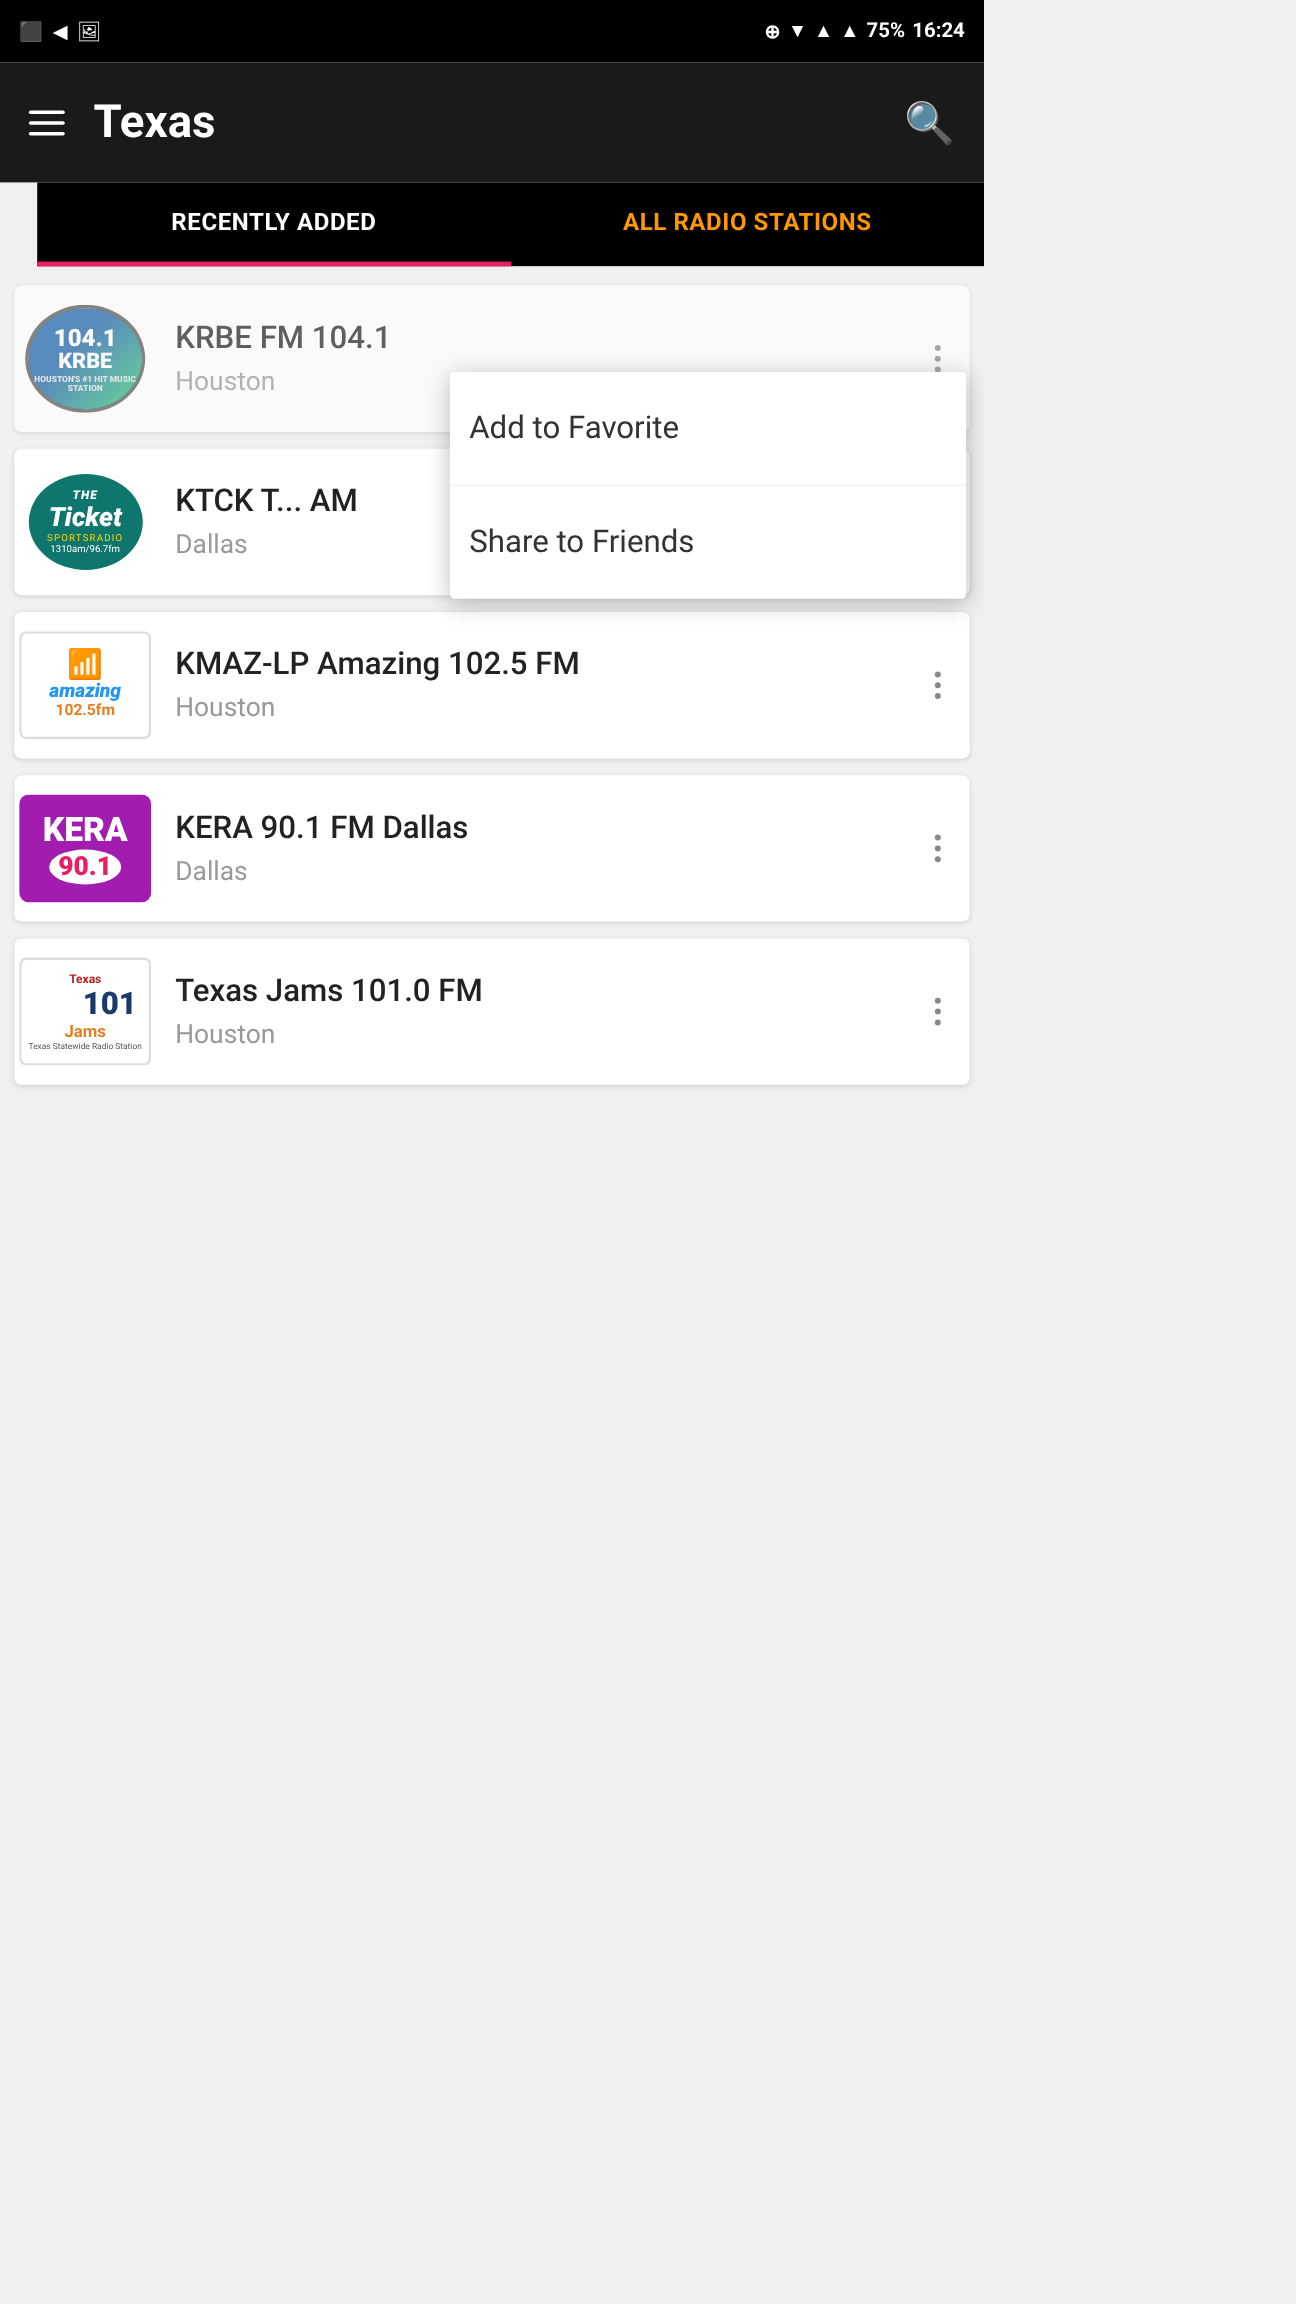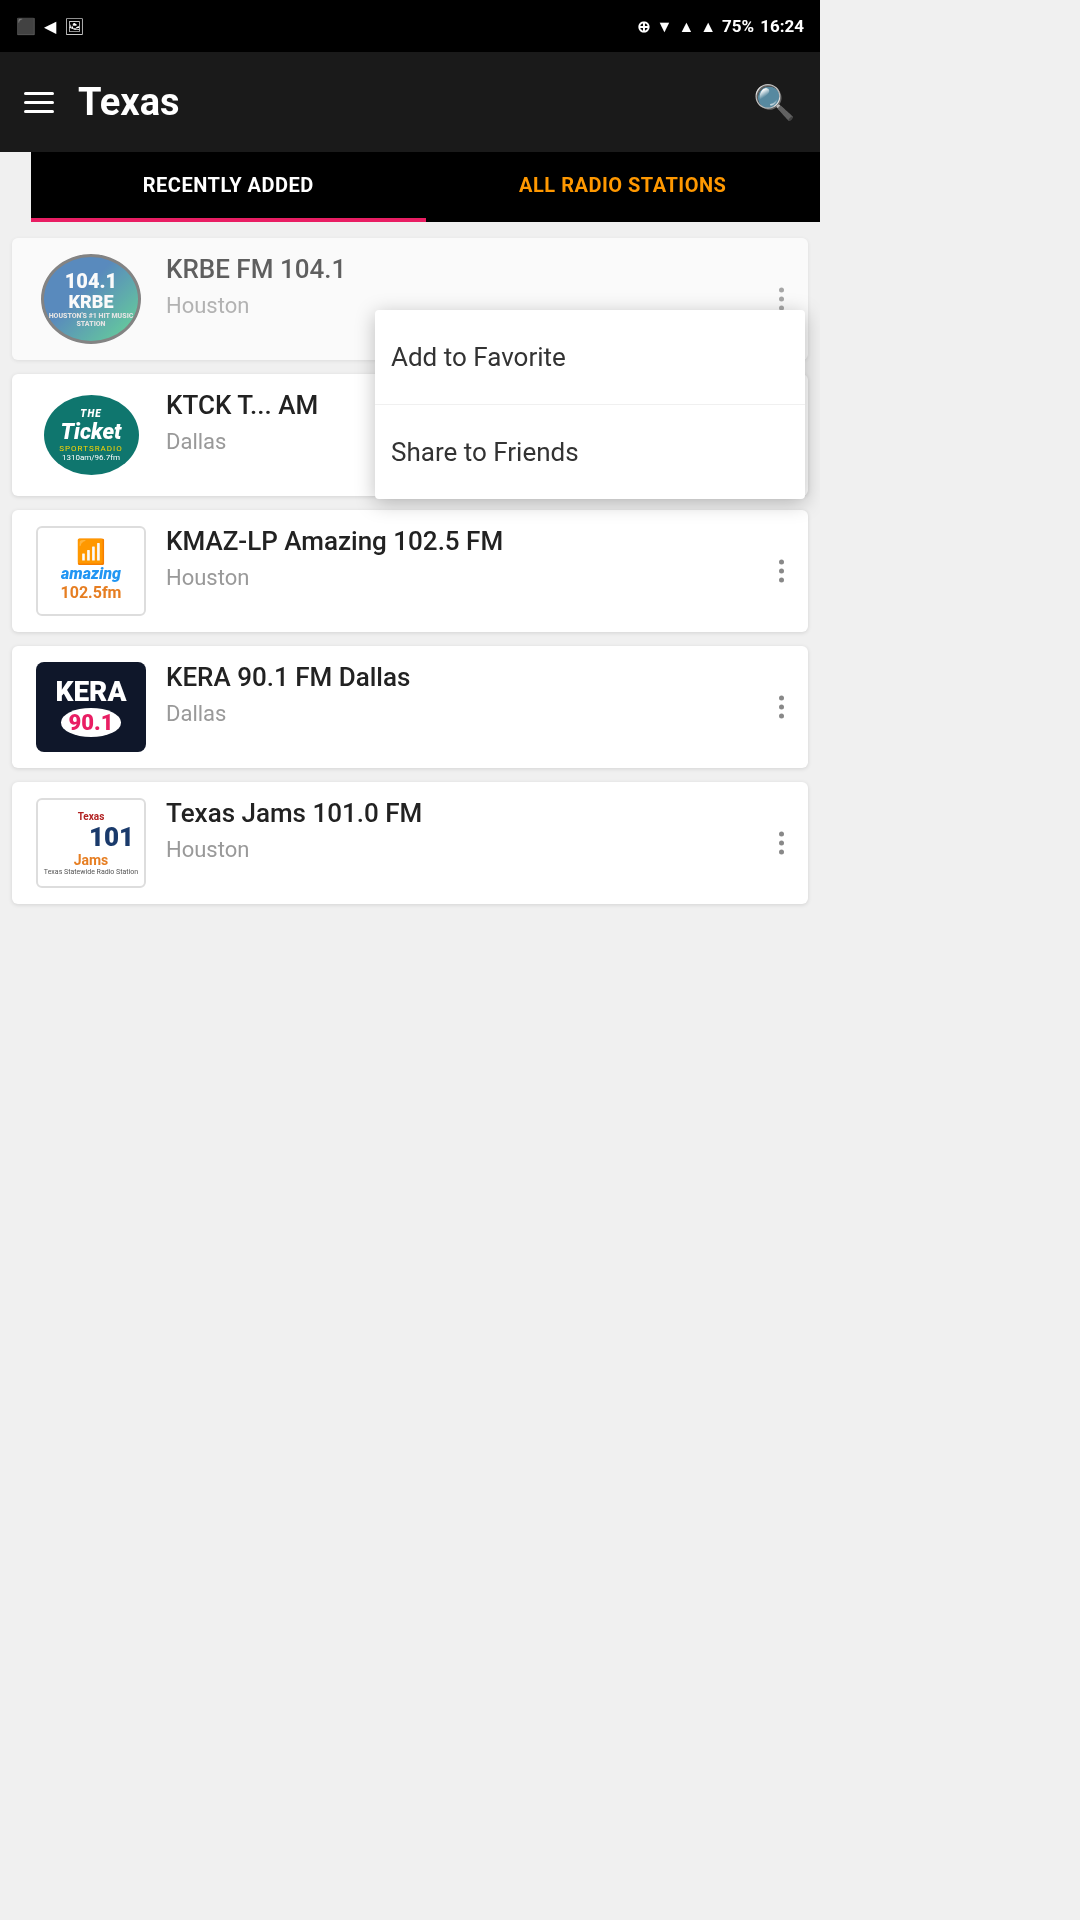--- a/index.html
+++ b/index.html
@@ -119,7 +119,8 @@
       background: #fff;
       border-radius: 6px;
       display: flex;
-      padding: 16px 24px;
+      align-items: center;
+      padding: 16px 4px;
       box-shadow: 0 1px 4px rgba(0,0,0,0.12);
       position: relative;
       min-height: 110px;

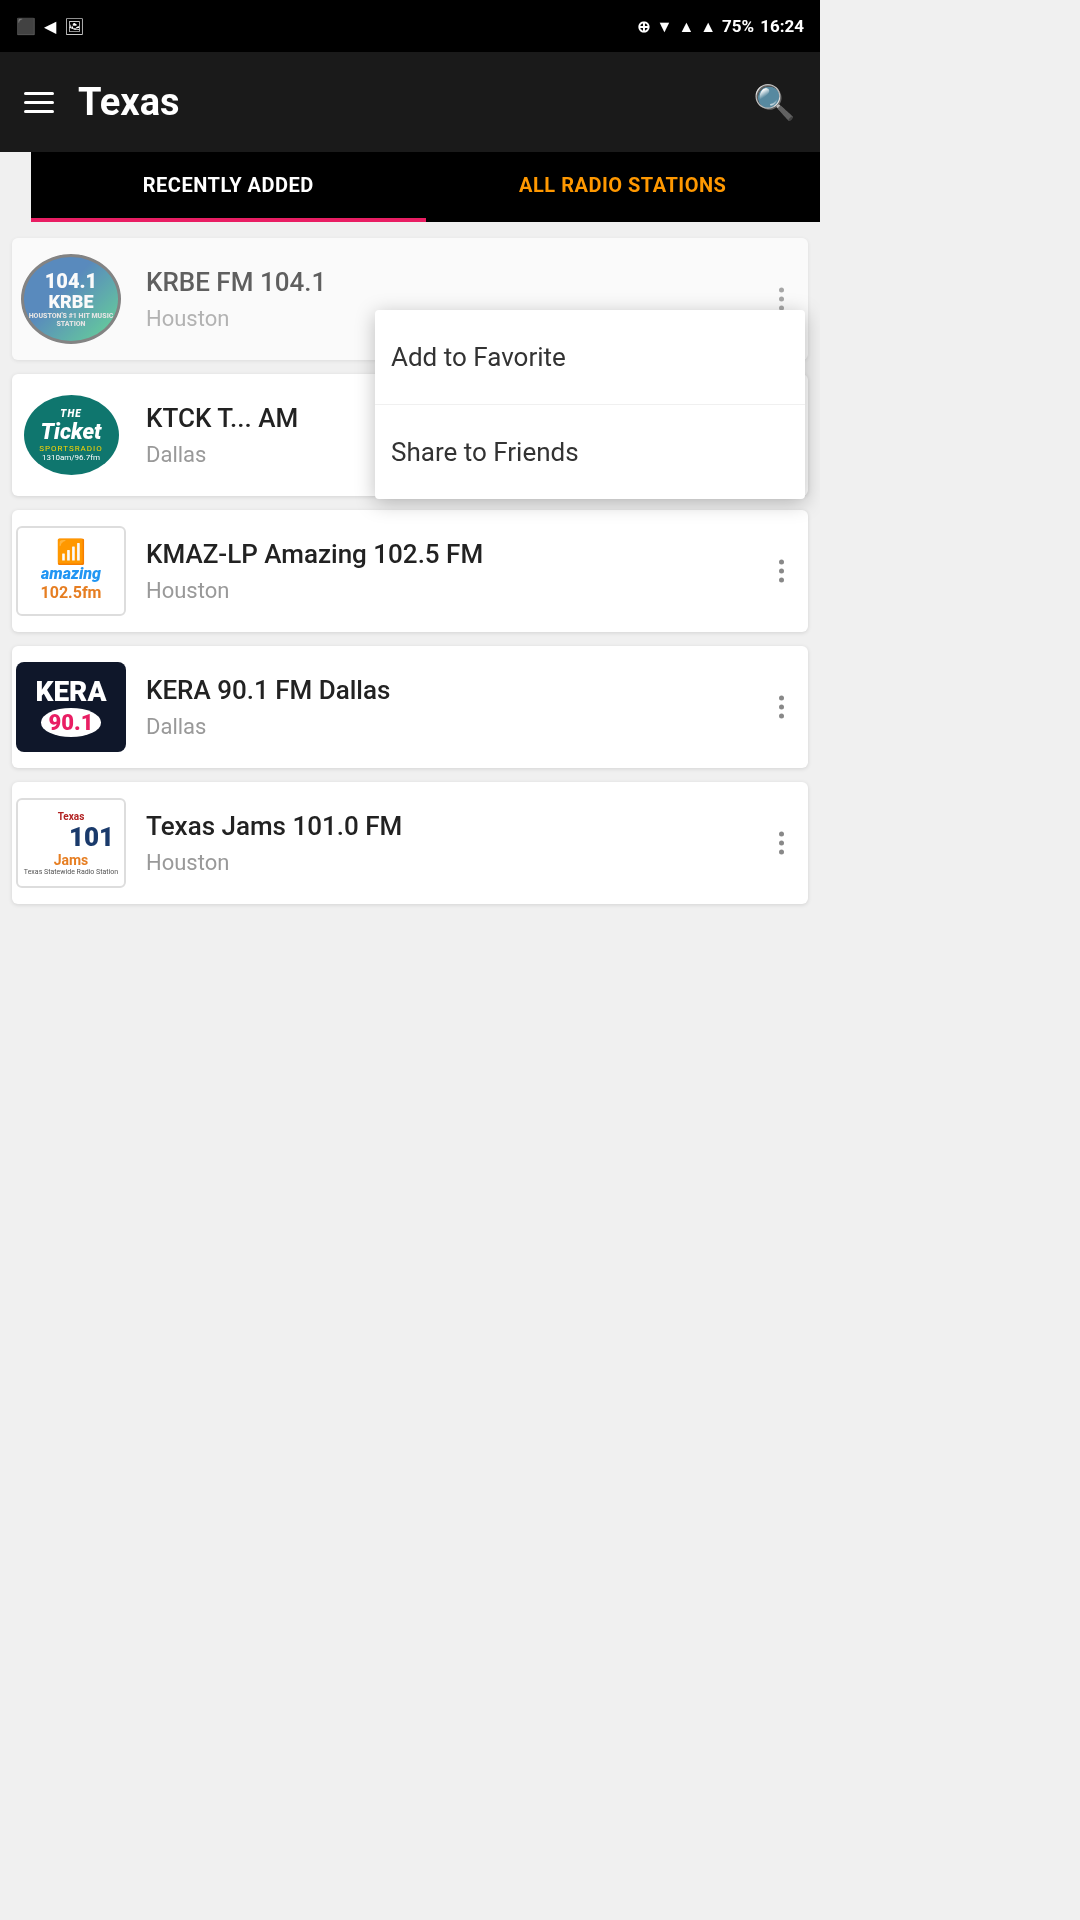--- a/index.html
+++ b/index.html
@@ -227,7 +227,7 @@
       font-style: italic;
     }
     .logo-amazing-inner .freq-text {
-      font-size: 16px;
+      font-size: 13px;
       color: #e67e22;
       font-weight: bold;
     }

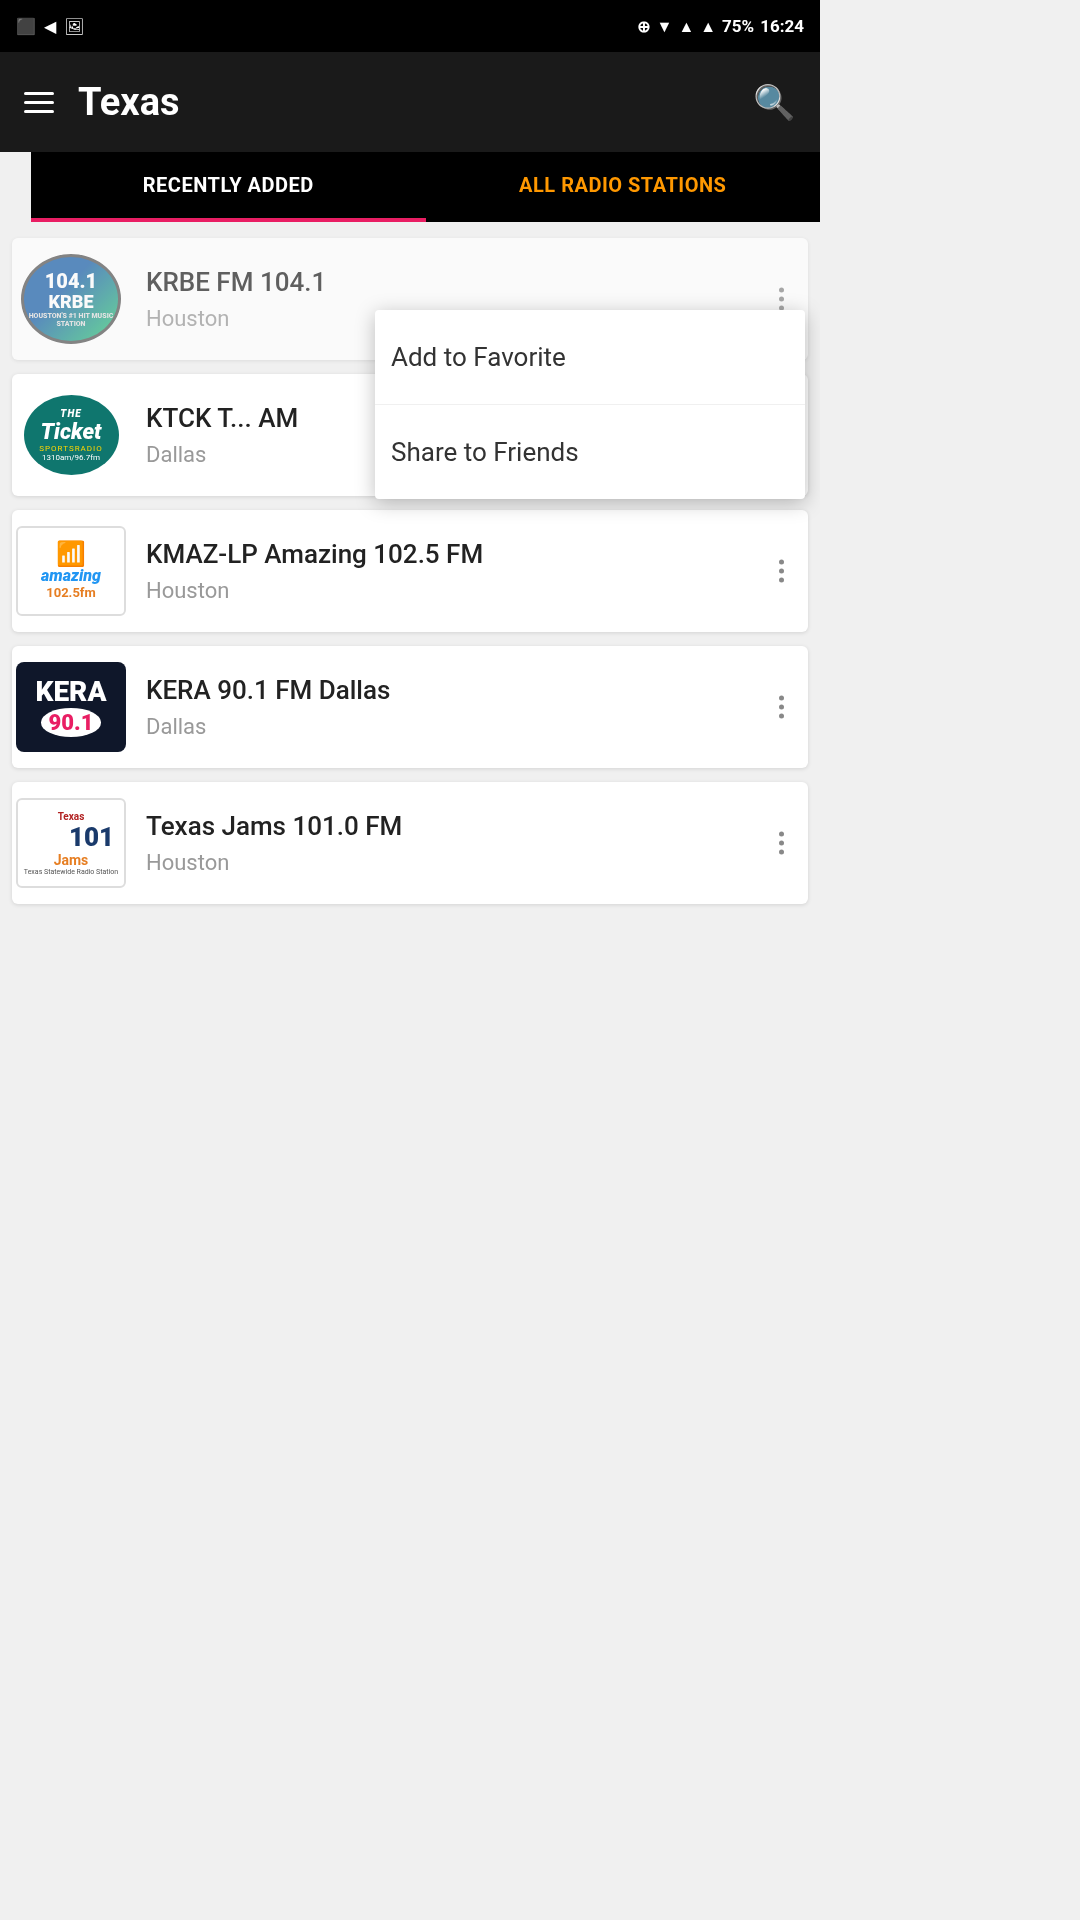--- a/index.html
+++ b/index.html
@@ -234,7 +234,7 @@
 
     
     .logo-kera {
-      background: #0f172a;
+      background: #a21caf;
       border-radius: 8px;
       width: 116px;
       height: 90px;

